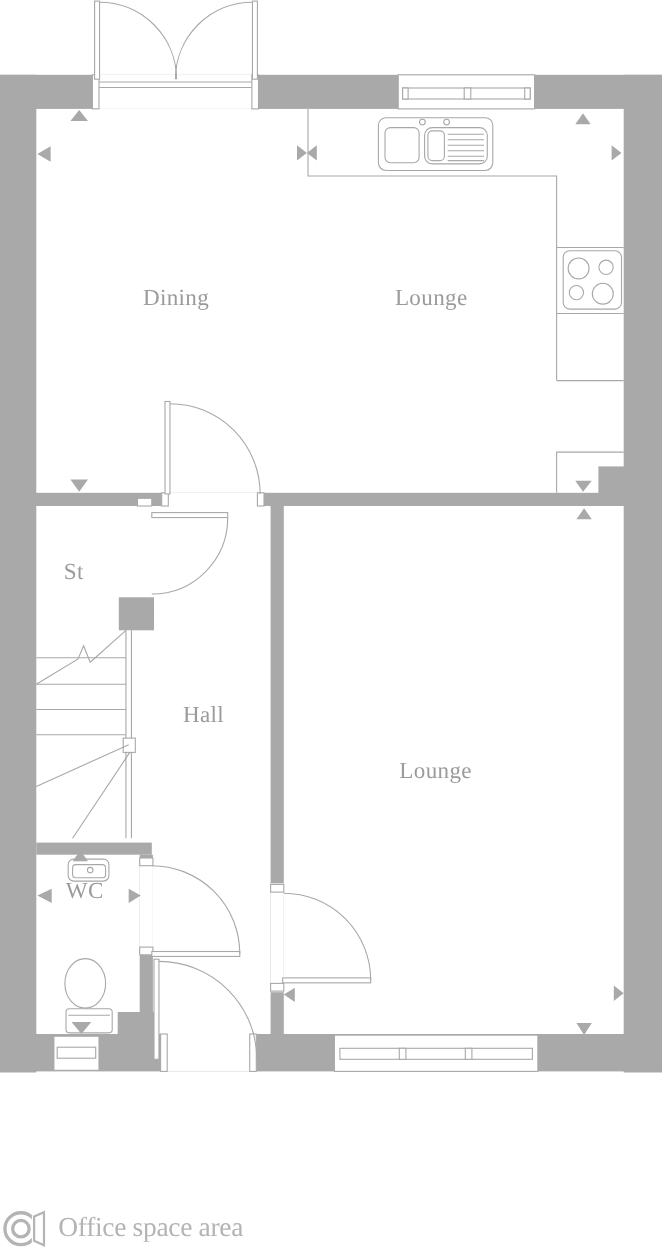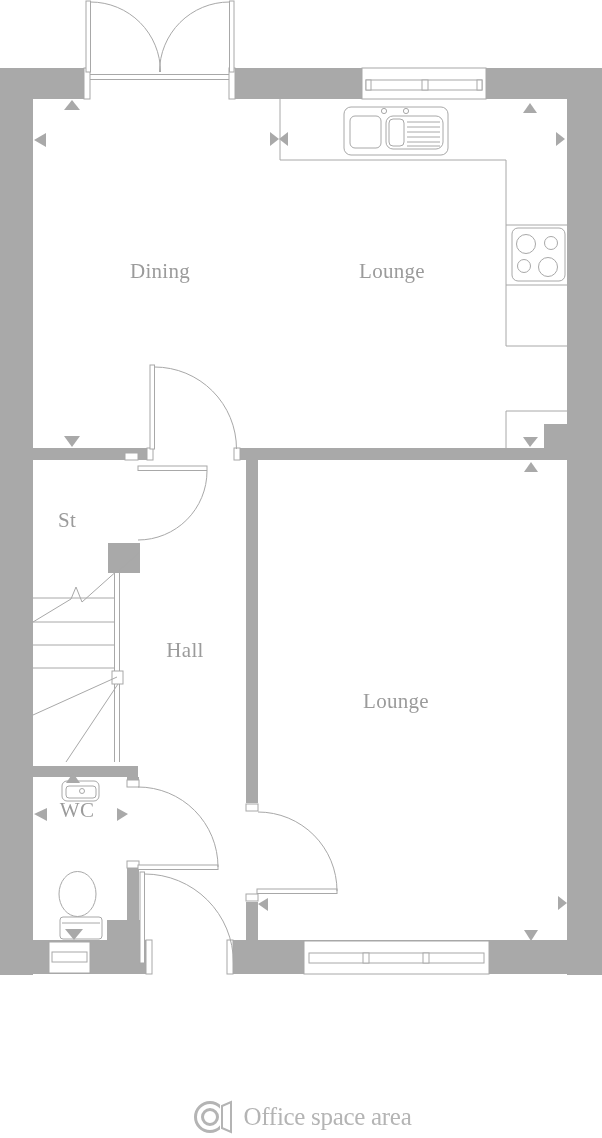--- a/index.html
+++ b/index.html
@@ -25,7 +25,7 @@
   }
   .footer-brand{
     position:absolute;left:0;right:0;top:1096px;height:42px;
-    display:flex;align-items:center;justify-content:center;gap:9px;
+    display:flex;align-items:center;gap:9px;
     color:var(--c-watermark);
   }
   .footer-brand-text{font-size:25px;letter-spacing:-.3px;white-space:nowrap;}

